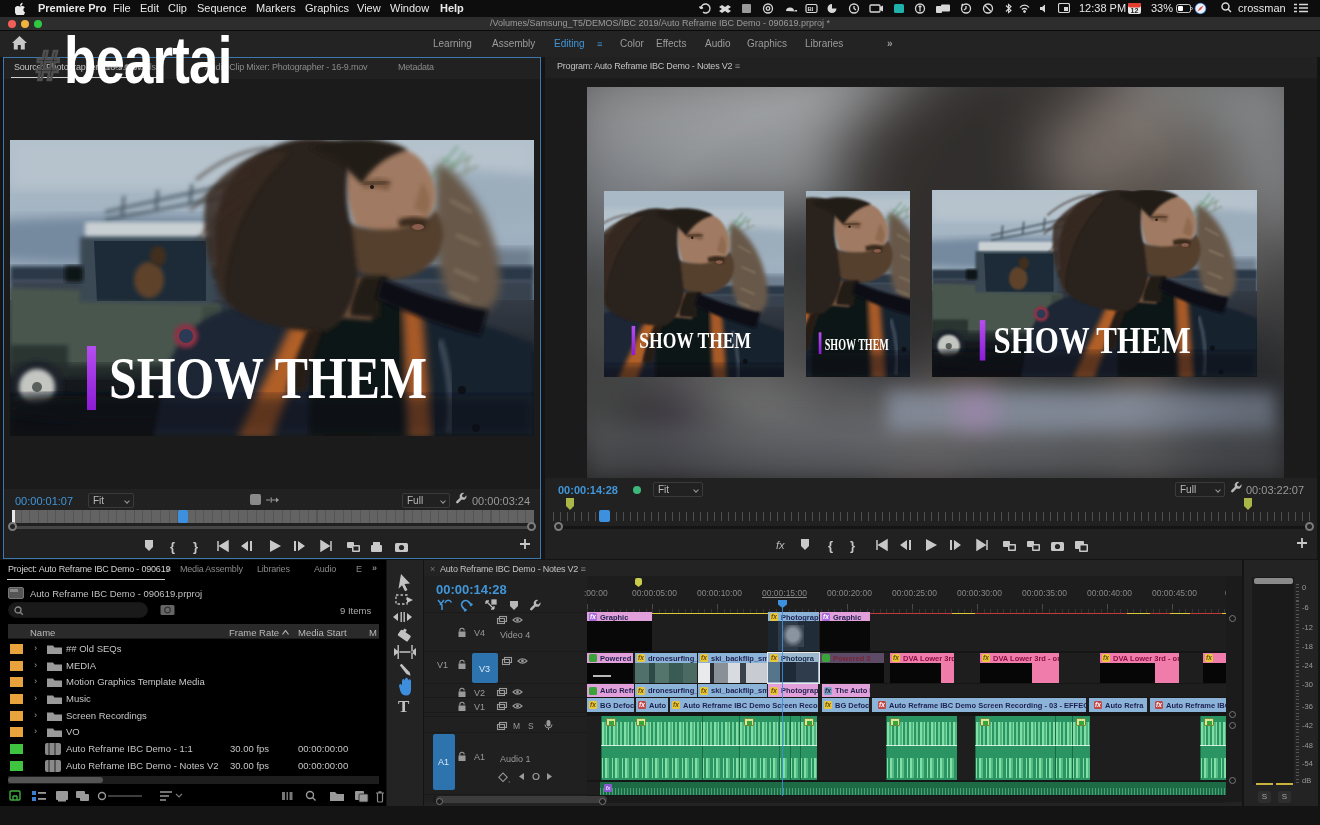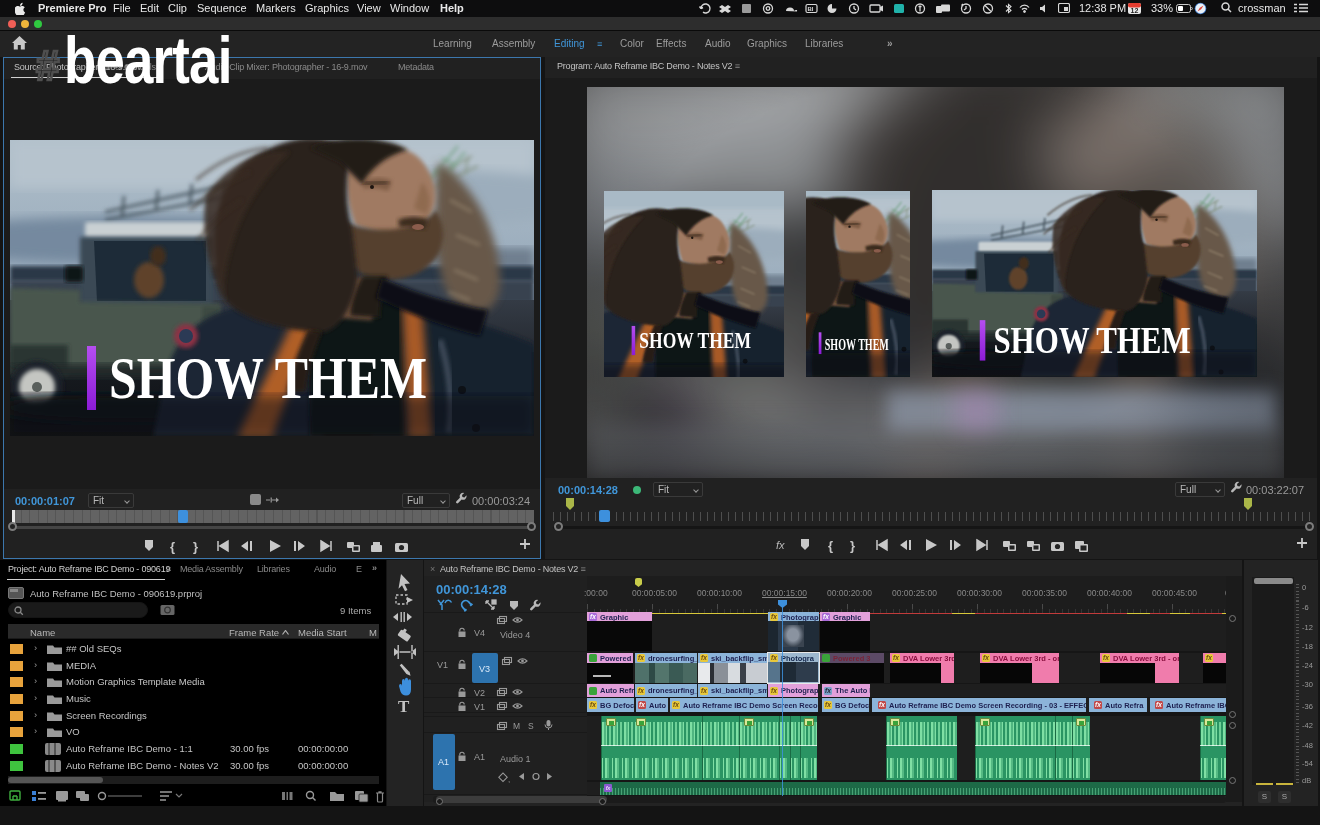--- a/index.html
+++ b/index.html
@@ -307,6 +307,7 @@
   <div class="tl" style="left:8px; background:#f15f57;"></div>
   <div class="tl" style="left:21px; background:#f0b63b;"></div>
   <div class="tl" style="left:34px; background:#2fc840;"></div>
+  <div class="wt">/Volumes/Samsung_T5/DEMOS/IBC 2019/Auto Reframe IBC Demo - 090619.prproj *</div>
 </div>
 
 <div id="wsbar">

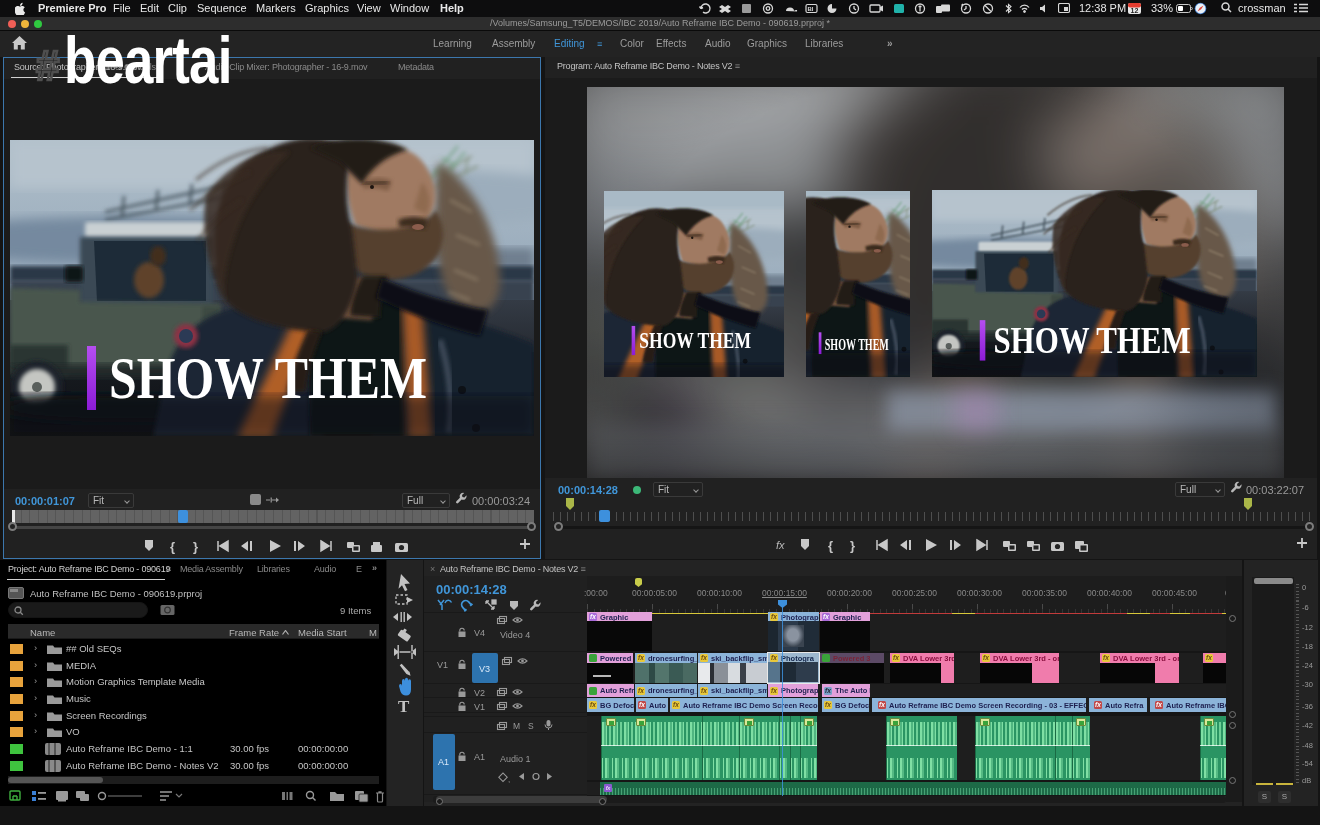--- a/index.html
+++ b/index.html
@@ -341,7 +341,7 @@
         </svg>
   </div>
 
-  <div class="abs blue" style="left:11px; top:437px; font-size:11px; font-weight:bold;">00:00:01:07</div>
+  <div class="abs blue" style="left:11px; top:437px; font-size:11px; font-weight:normal;">00:00:01:07</div>
   <div class="abs" style="left:84px; top:435px; width:46px; height:15px; border:1px solid #3a3a3a; border-radius:2px; color:#b8b8b8; font-size:10px; padding:1px 4px;">Fit <span class="chevd" style="float:right; margin-top:4px;"></span></div>
   <div class="abs" style="left:246px; top:436px; width:11px; height:11px; background:#8a8a8a; border-radius:2px;"></div>
   <svg class="abs" style="left:262px; top:438px;" width="14" height="9" viewBox="0 0 14 9" fill="#9a9a9a">

